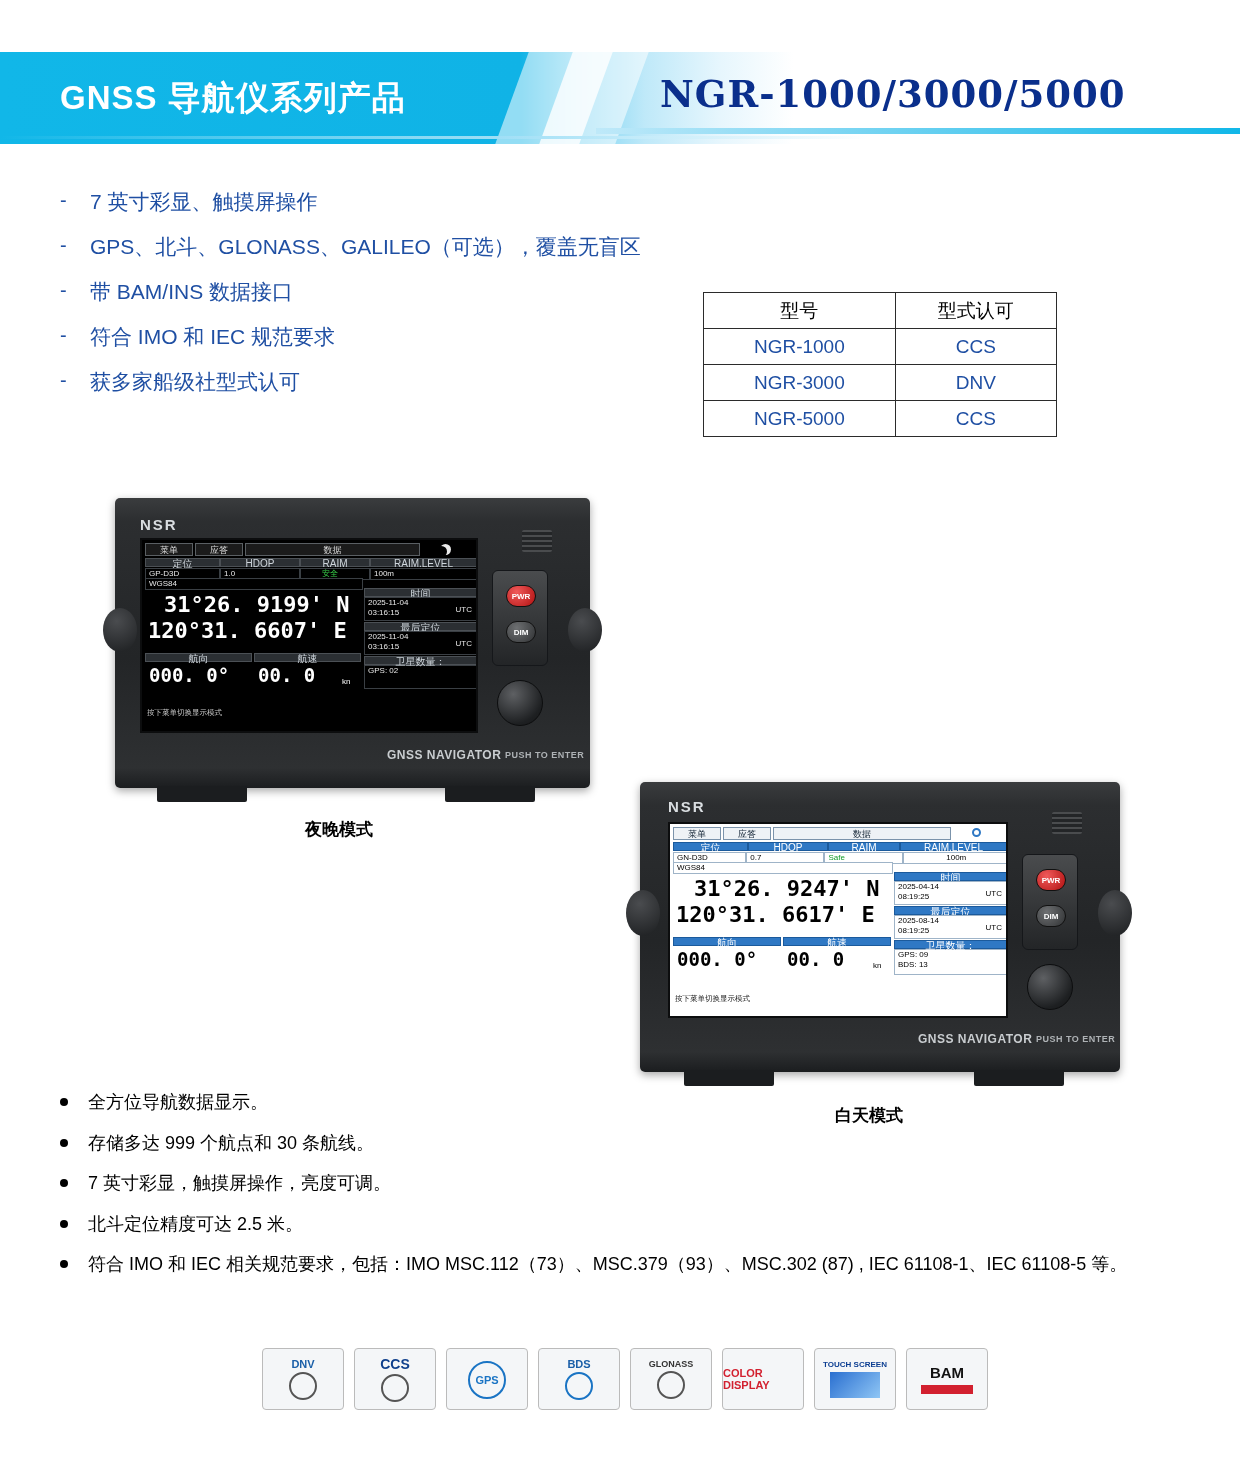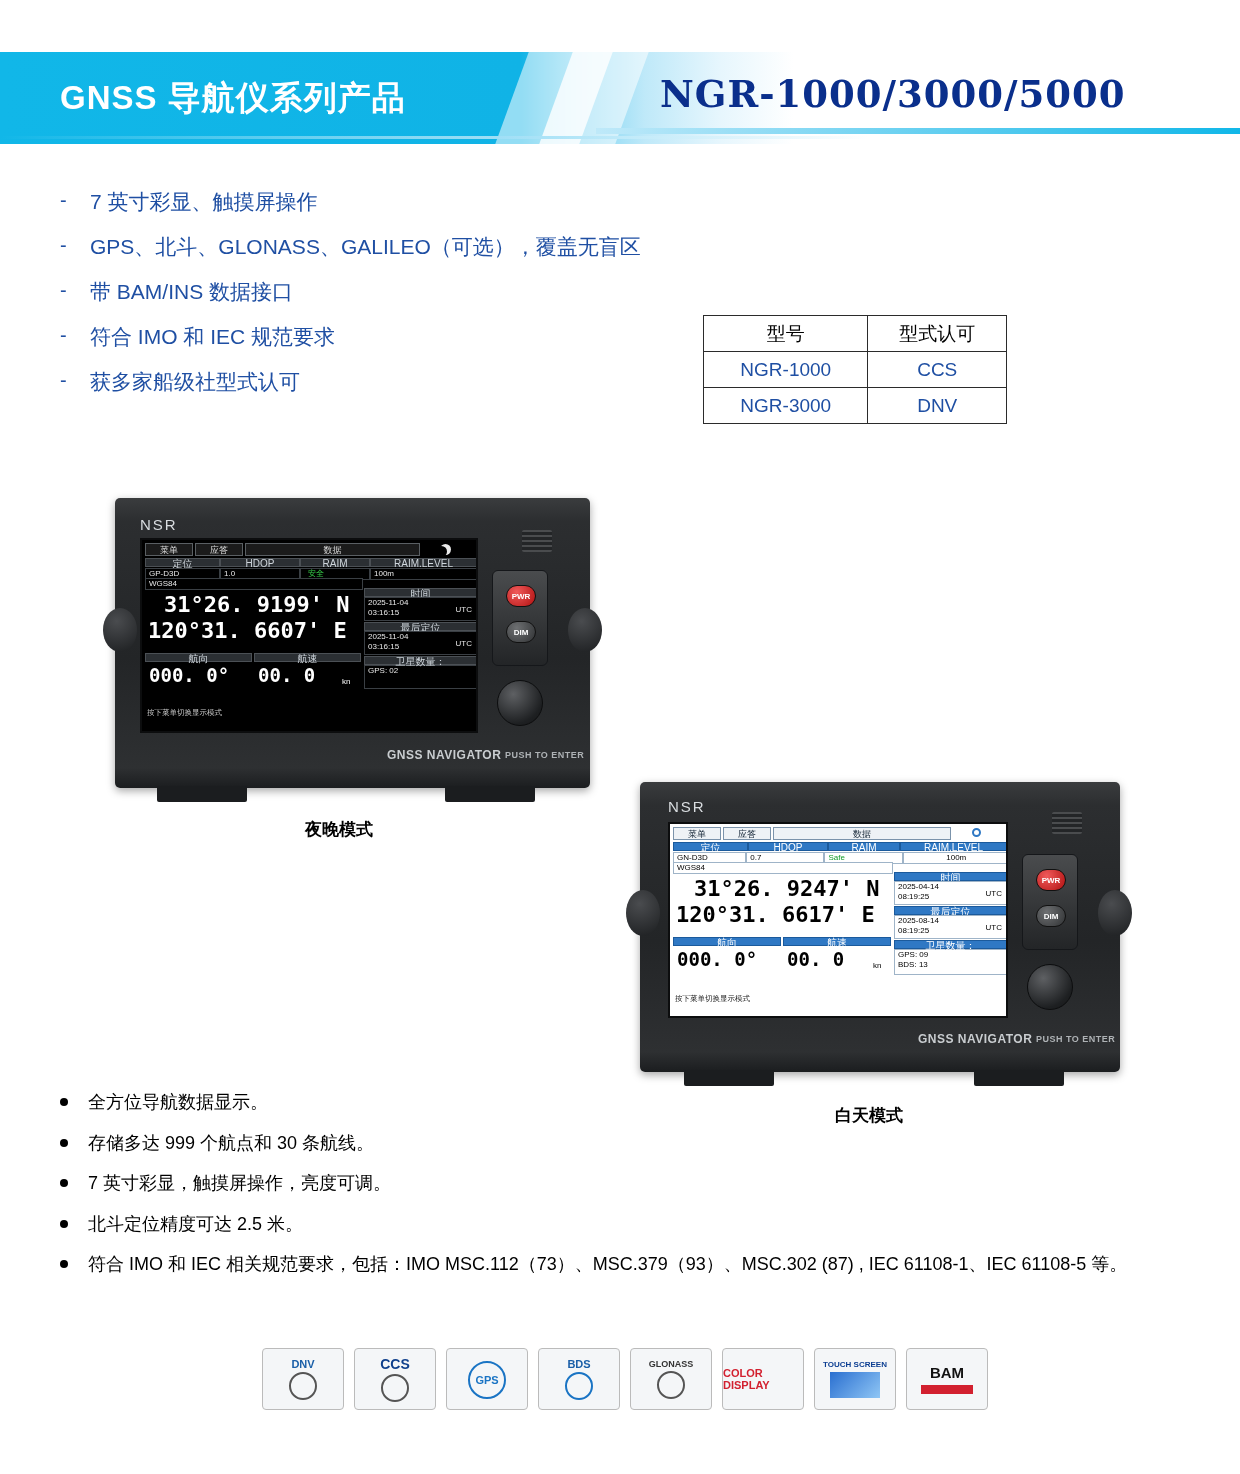--- a/index.html
+++ b/index.html
@@ -52,7 +52,7 @@
 
   
   .cert-table {
-    position:absolute; left:703px; top:315px; width:304px;
+    position:absolute; left:703px; top:292px; width:354px;
     border-collapse:collapse;
   }
   .cert-table td, .cert-table th {

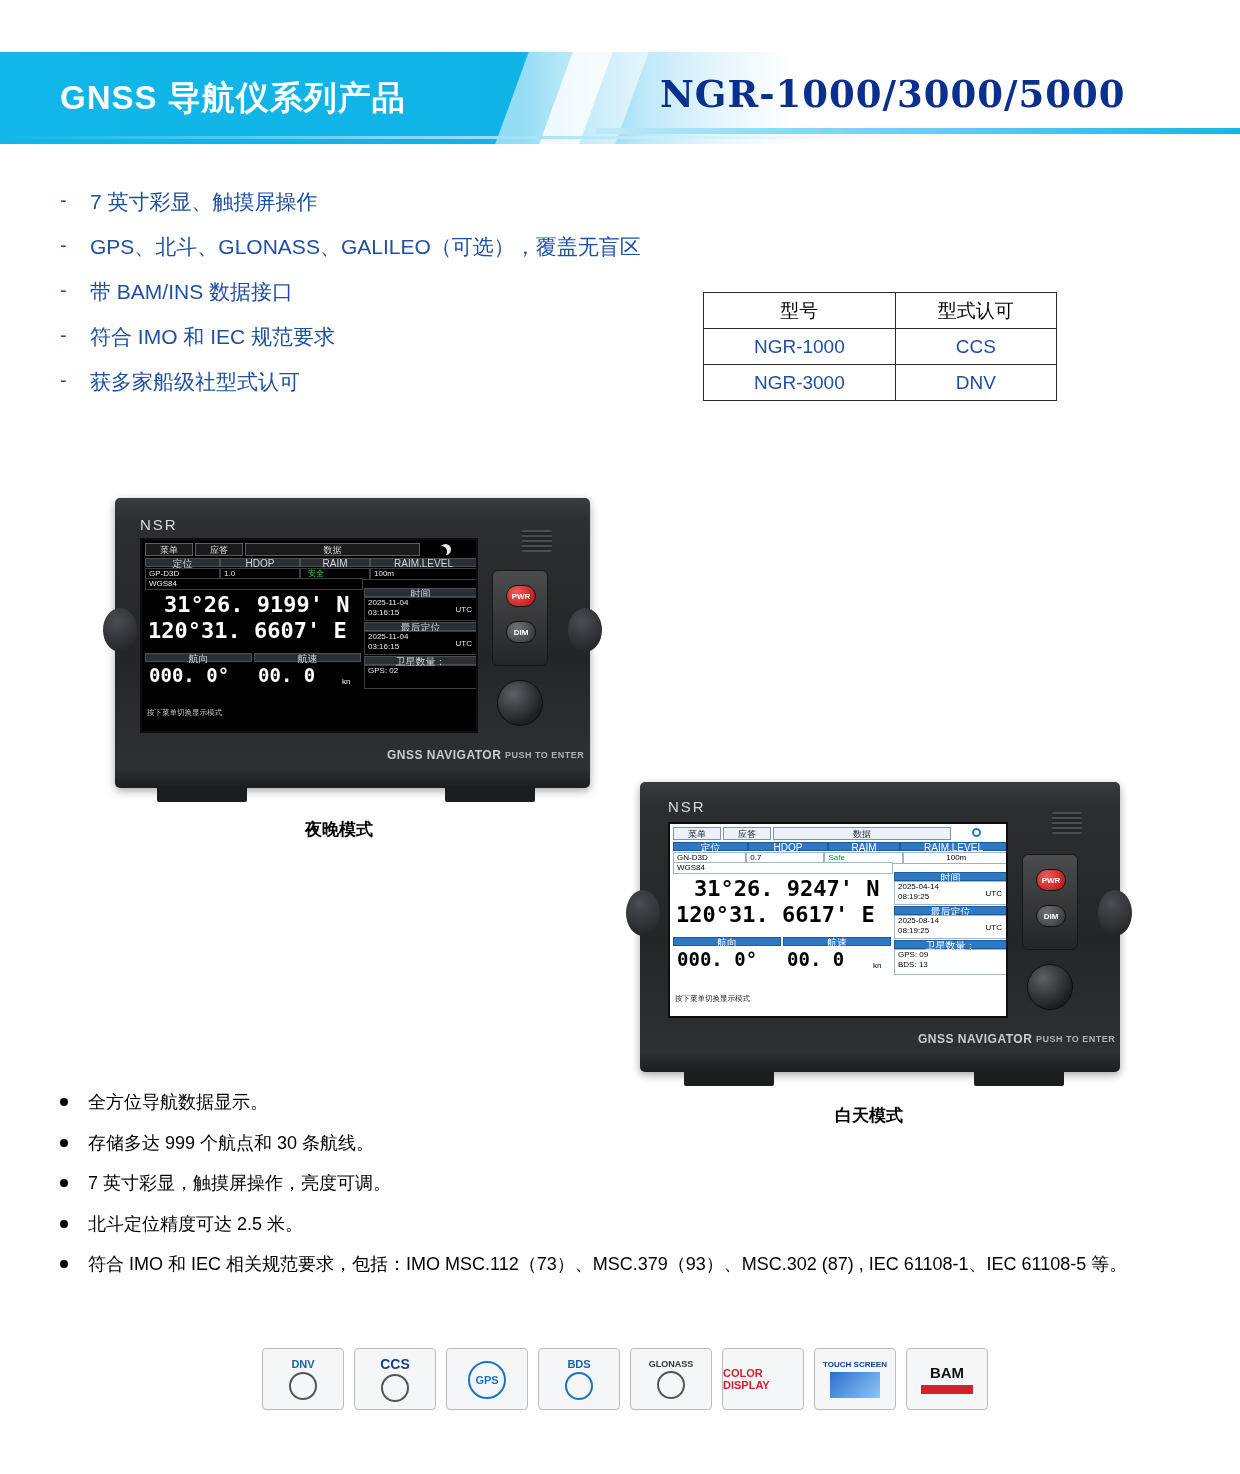--- a/index.html
+++ b/index.html
@@ -219,6 +219,10 @@
     <td>NGR-3000</td>
     <td>DNV</td>
   </tr>
+  <tr>
+    <td>NGR-5000</td>
+    <td>CCS</td>
+  </tr>
 </tbody>
   </table>
 

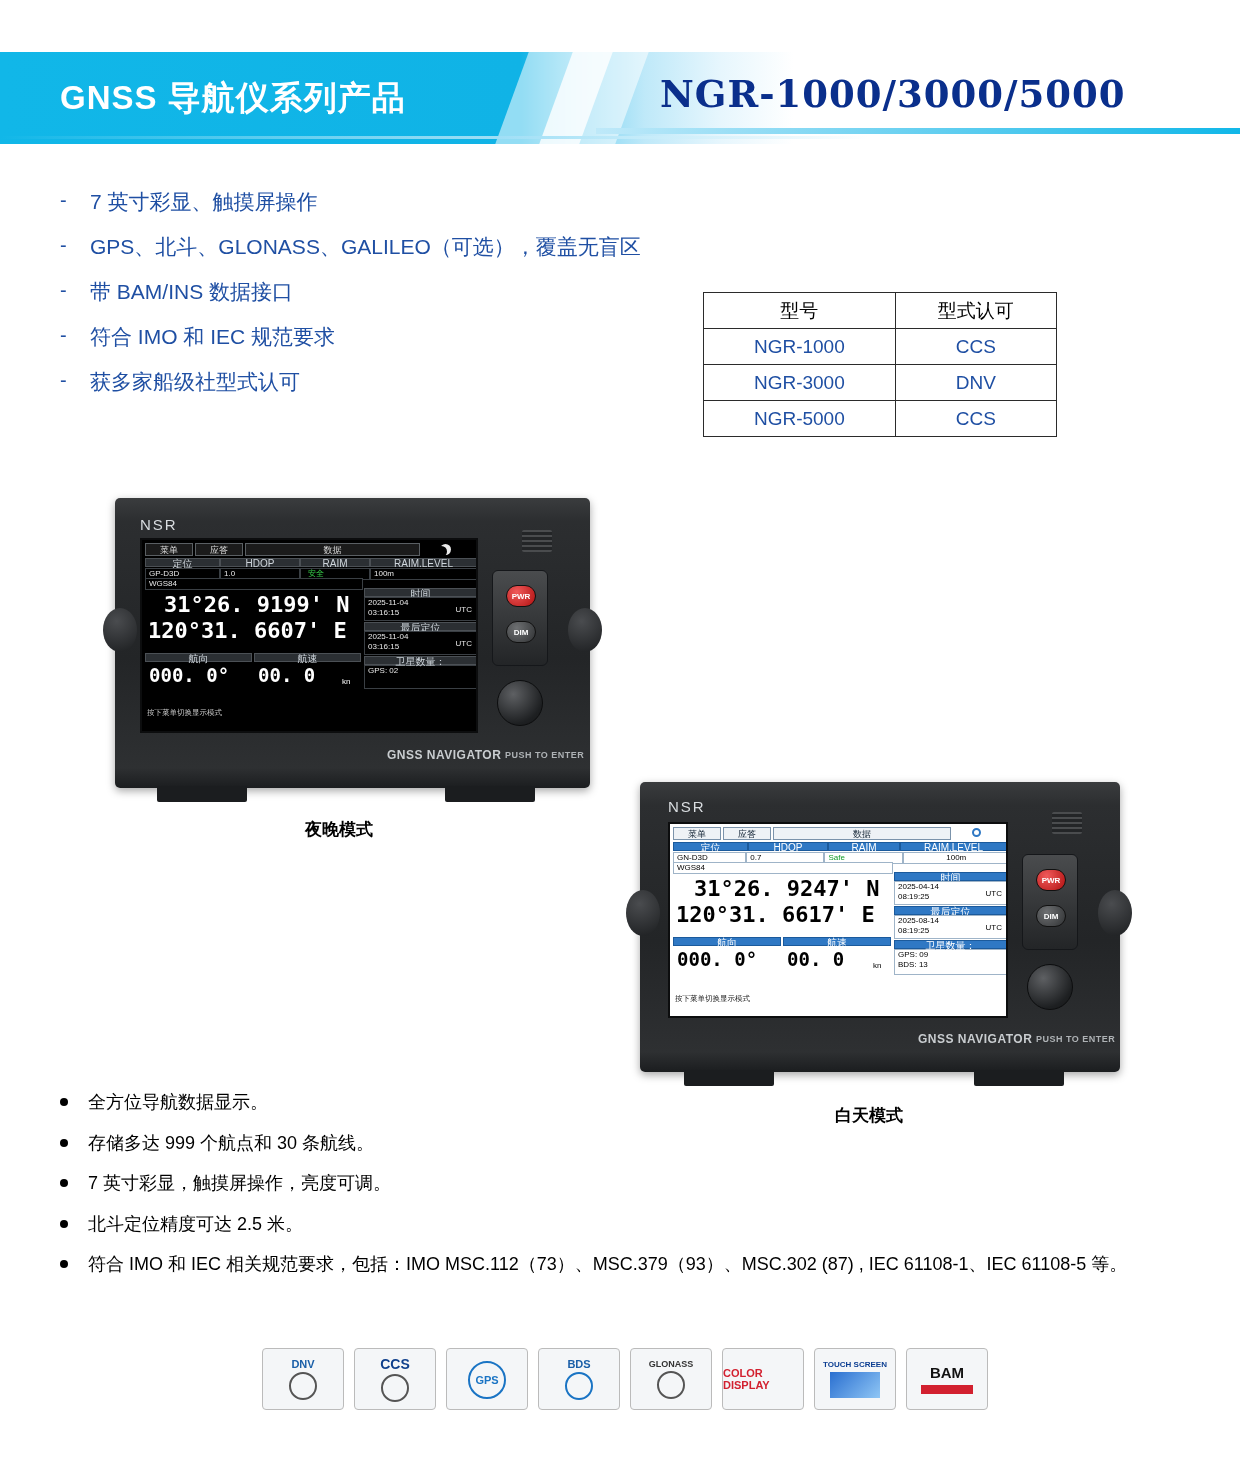--- a/index.html
+++ b/index.html
@@ -72,7 +72,7 @@
     box-shadow:0 3px 8px rgba(0,0,0,.35);
   }
   .brand {
-    position:absolute; color:#d9dde0; font-weight:normal;
+    position:absolute; color:#d9dde0; font-weight:bold;
     letter-spacing:2px; font-family:"Liberation Sans", sans-serif;
   }
   .spk {

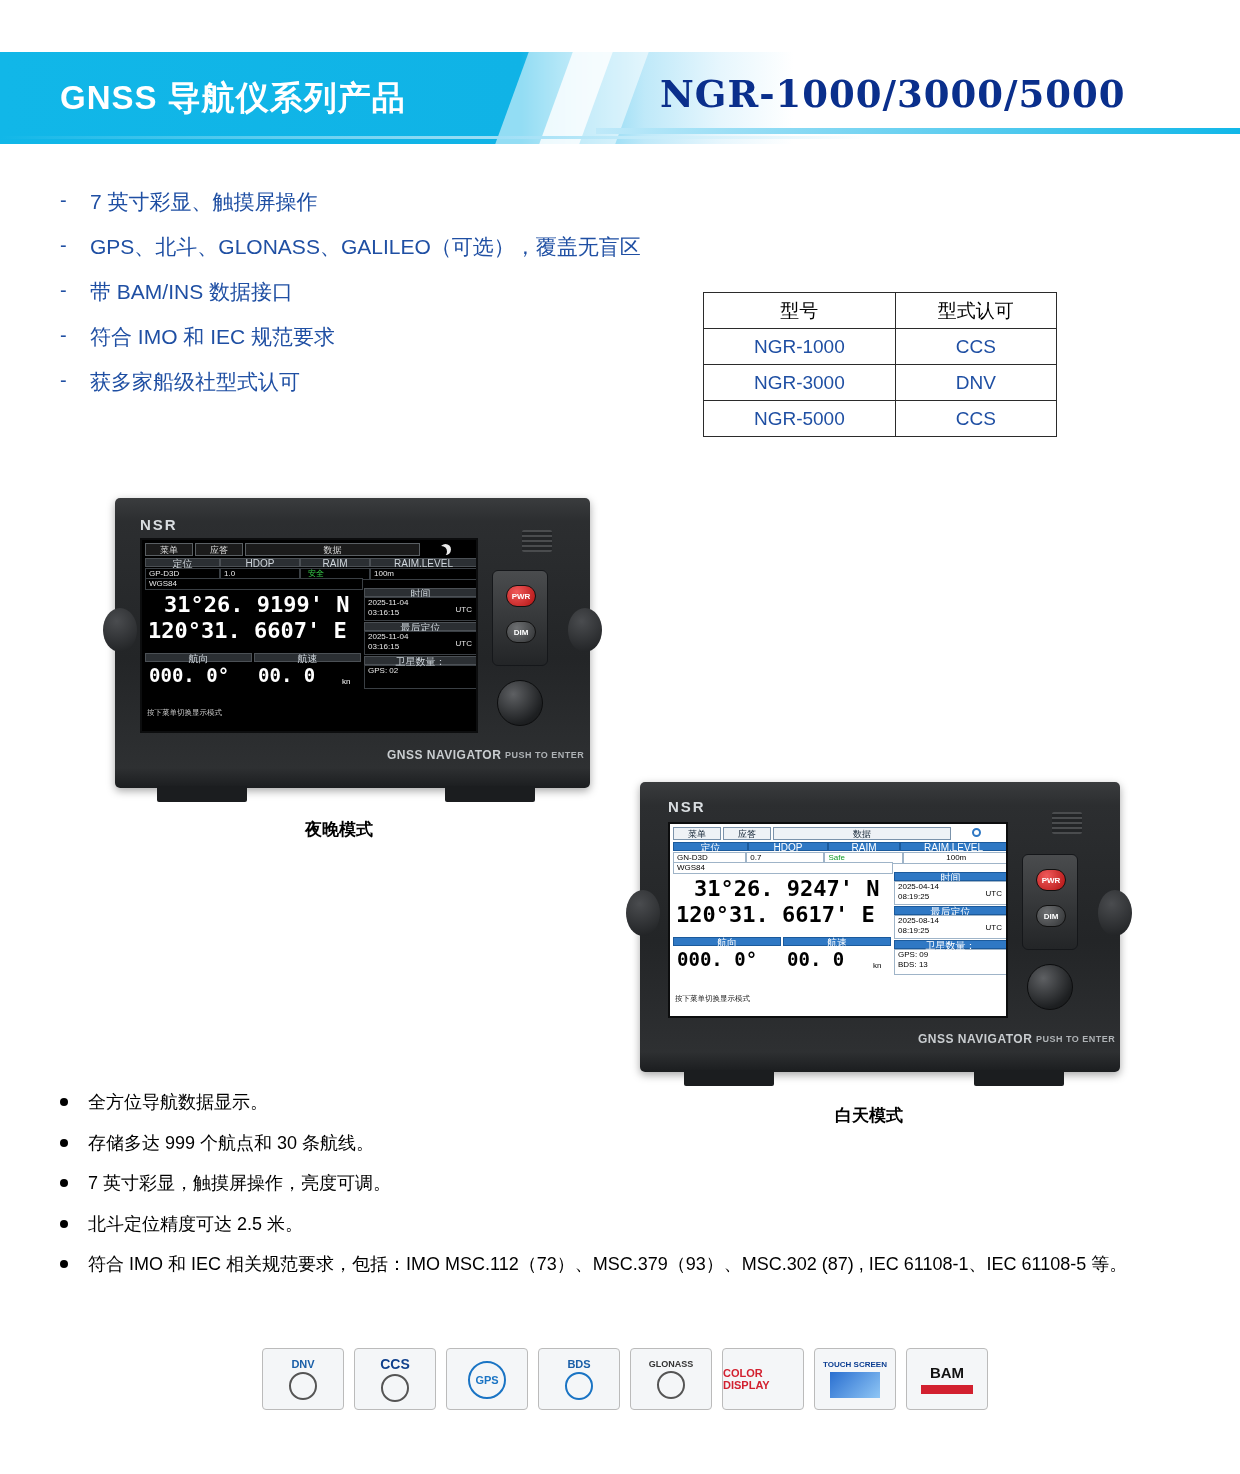--- a/index.html
+++ b/index.html
@@ -256,7 +256,7 @@
     <div class="s-hdrrow" style="left:3px; top:28px; width:332px;">
       <div class="s-vcell" style="width:75px; padding-left:3px;">GP-D3D</div>
       <div class="s-vcell" style="width:80px; padding-left:3px;">1.0</div>
-      <div class="s-vcell" style="width:70px; padding-left:7px; color:#38d24a;">安全</div>
+      <div class="s-vcell" style="width:70px; padding-left:21px; color:#38d24a;">安全</div>
       <div class="s-vcell" style="width:107px; padding-left:3px;">100m</div>
     </div>
 

